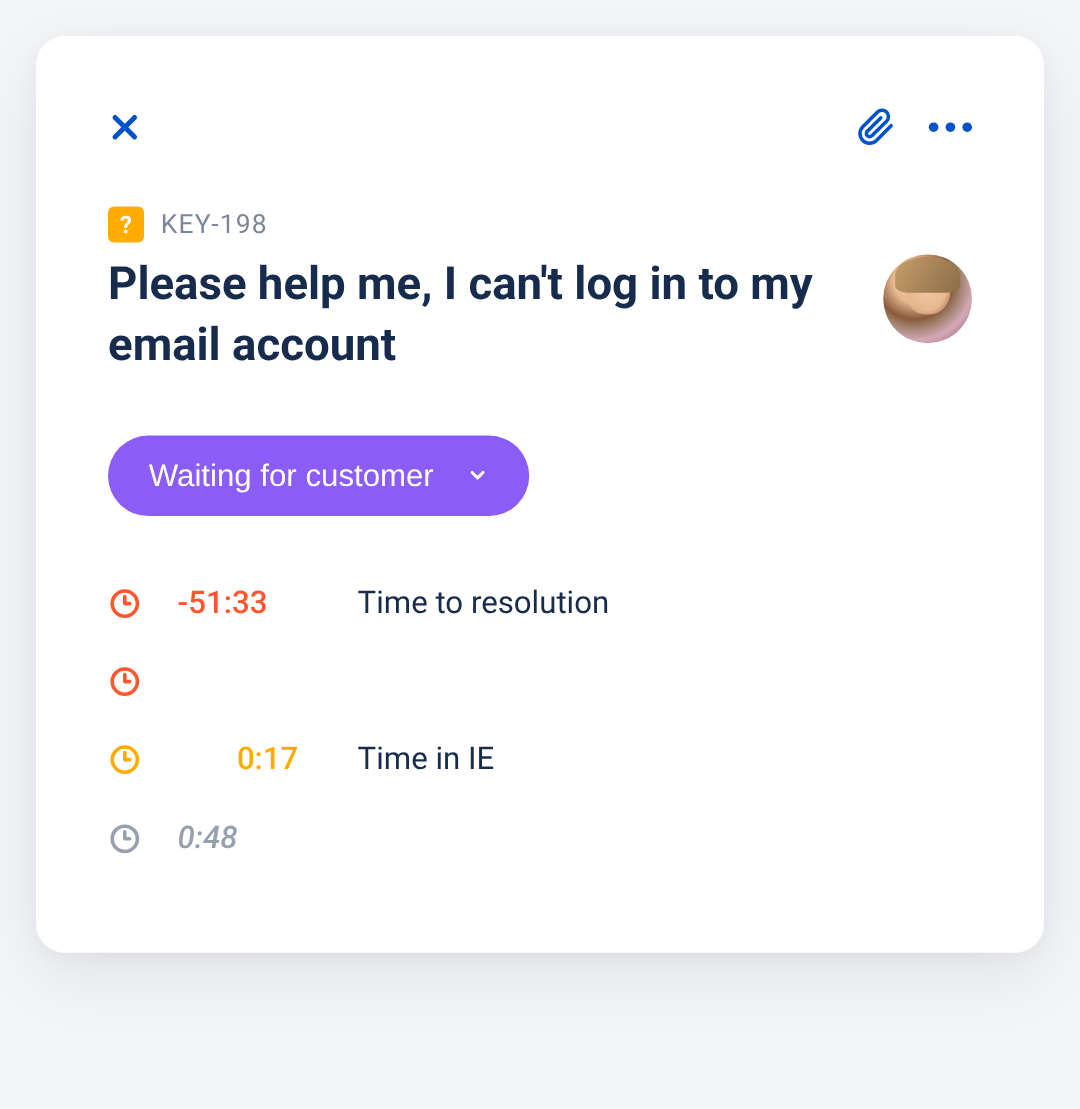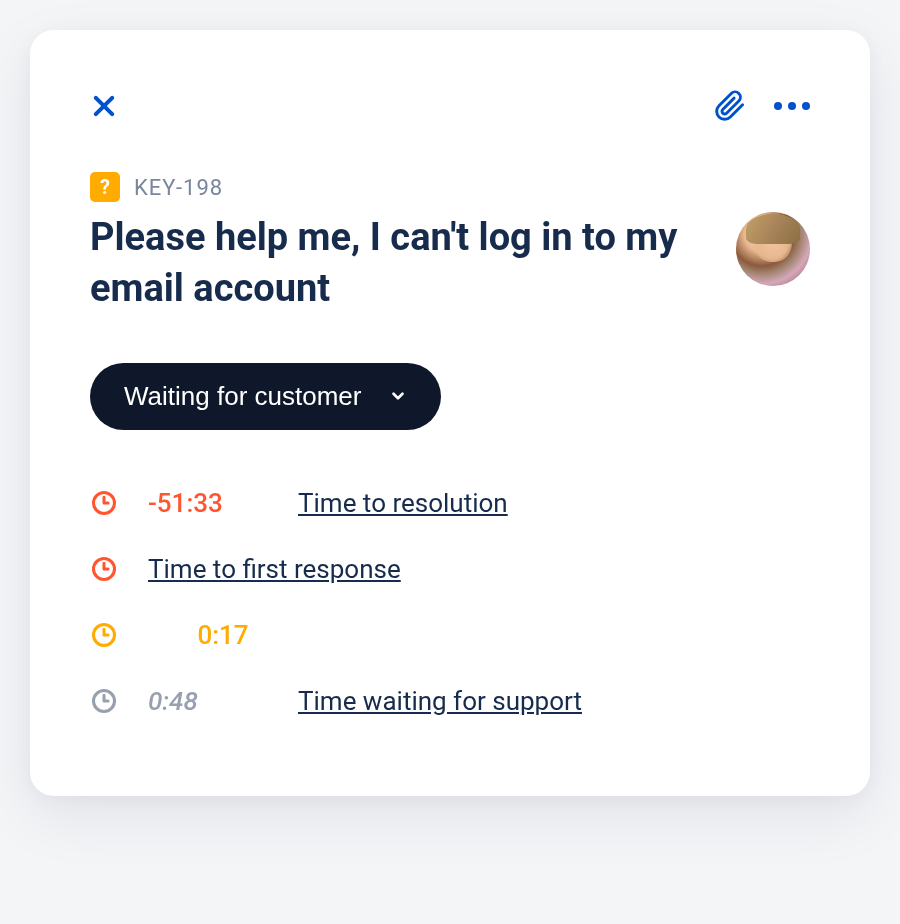--- a/index.html
+++ b/index.html
@@ -128,7 +128,7 @@
       border-radius: 50% 50% 20% 20%;
     }
     .status-button {
-      background: #0f172a;
+      background: #8b5cf6;
       color: #ffffff;
       border: none;
       border-radius: 40px;

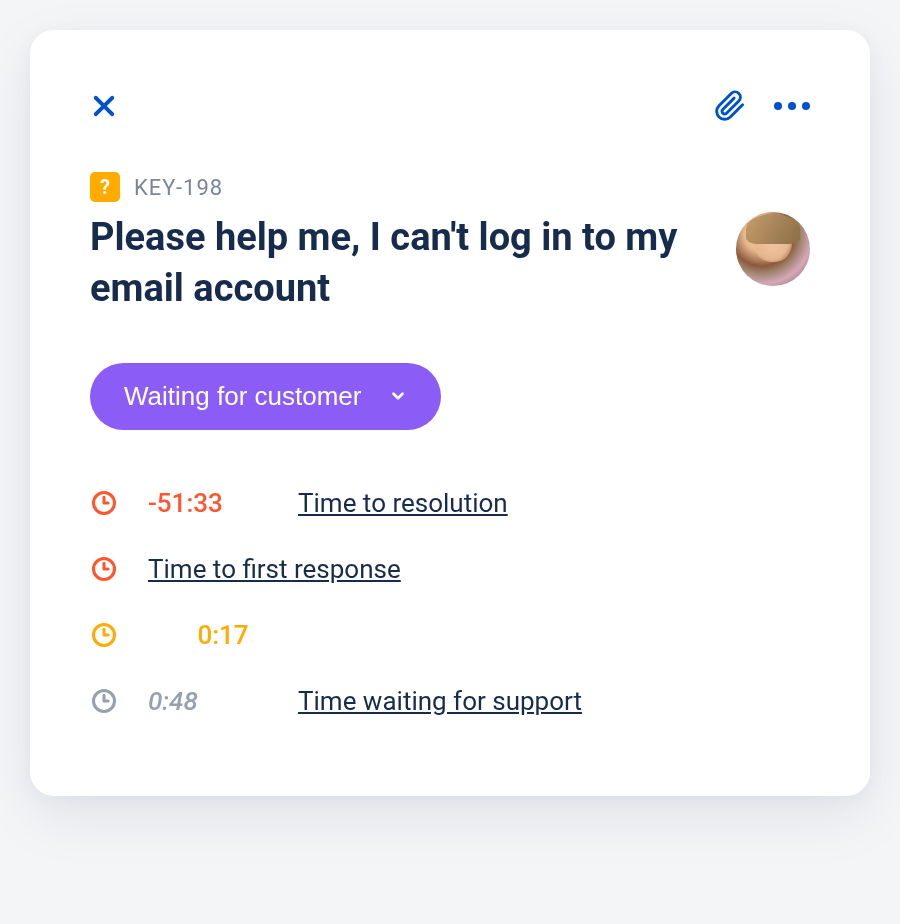--- a/index.html
+++ b/index.html
@@ -169,7 +169,6 @@
     .sla-label {
       font-size: 26px;
       color: #172B4D;
-      text-decoration: underline;
     }
     .color-red { color: #FF5630; }
     .color-amber { color: #FFAB00; text-align: center; }

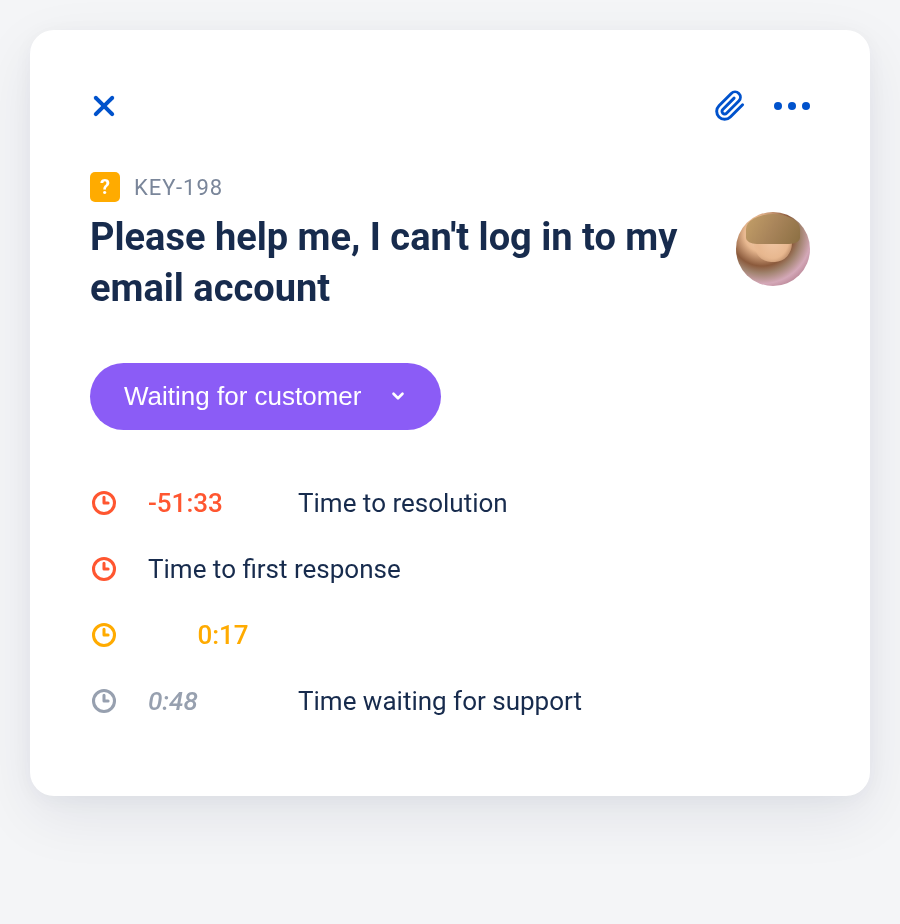--- a/index.html
+++ b/index.html
@@ -228,7 +228,6 @@
           <circle cx="12" cy="12" r="9"></circle>
           <polyline points="12 7 12 12 15.5 12"></polyline>
         </svg>
-        <span class="sla-label">Time to first response</span>
       </div>
       <div class="sla-row">
         <svg class="clock-icon" viewBox="0 0 24 24" fill="none" stroke="#FFAB00" stroke-width="2.6" stroke-linecap="round" stroke-linejoin="round">

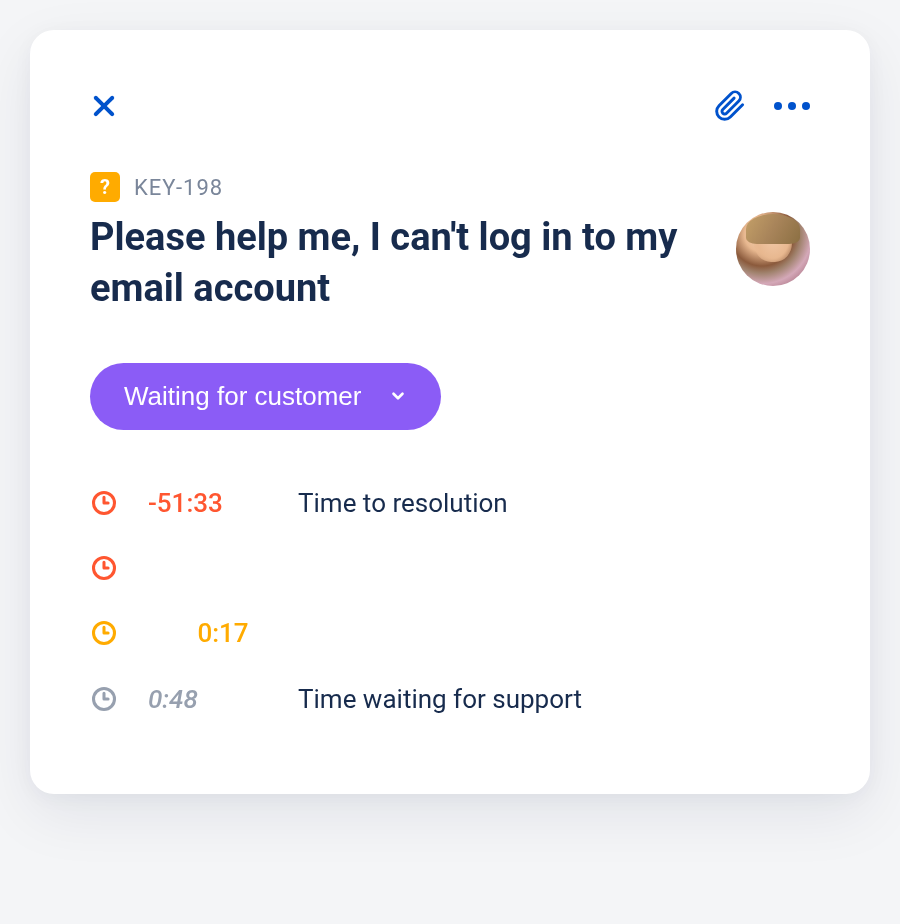--- a/index.html
+++ b/index.html
@@ -235,6 +235,7 @@
           <polyline points="12 7 12 12 15.5 12"></polyline>
         </svg>
         <span class="sla-time color-amber">0:17</span>
+        <span class="sla-label">Time in IE</span>
       </div>
       <div class="sla-row">
         <svg class="clock-icon" viewBox="0 0 24 24" fill="none" stroke="#97A0AF" stroke-width="2.6" stroke-linecap="round" stroke-linejoin="round">

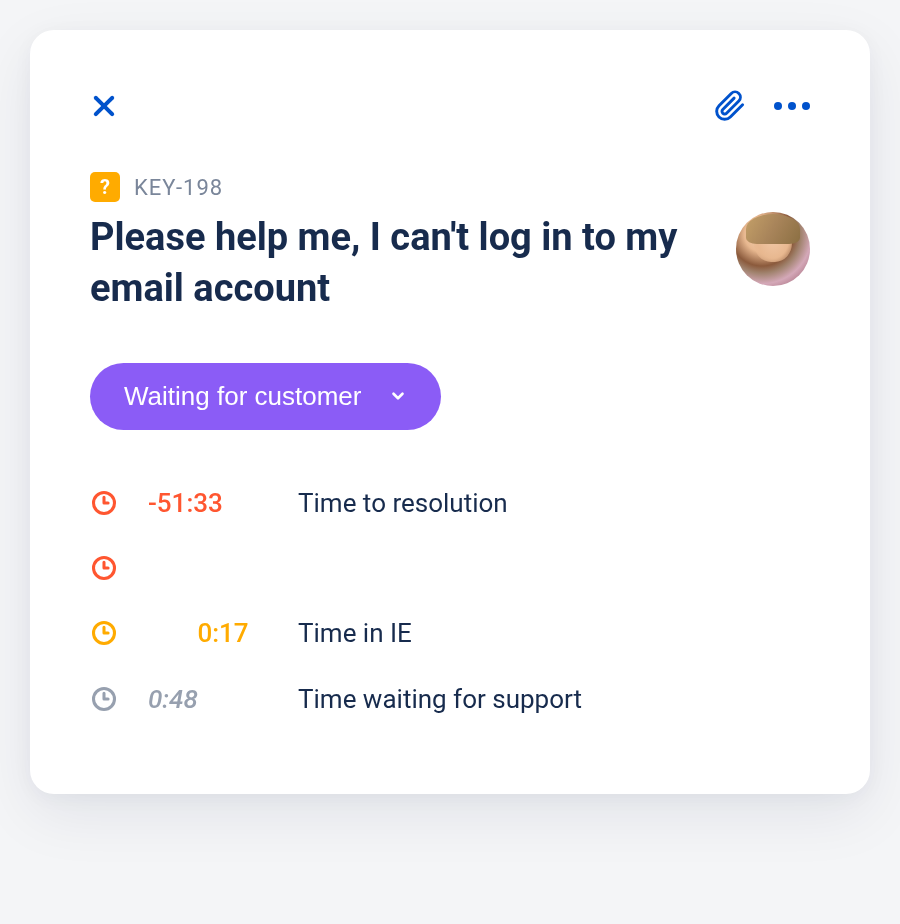--- a/index.html
+++ b/index.html
@@ -243,7 +243,6 @@
           <polyline points="12 7 12 12 15.5 12"></polyline>
         </svg>
         <span class="sla-time color-gray">0:48</span>
-        <span class="sla-label">Time waiting for support</span>
       </div>
     </div>
 </div>

